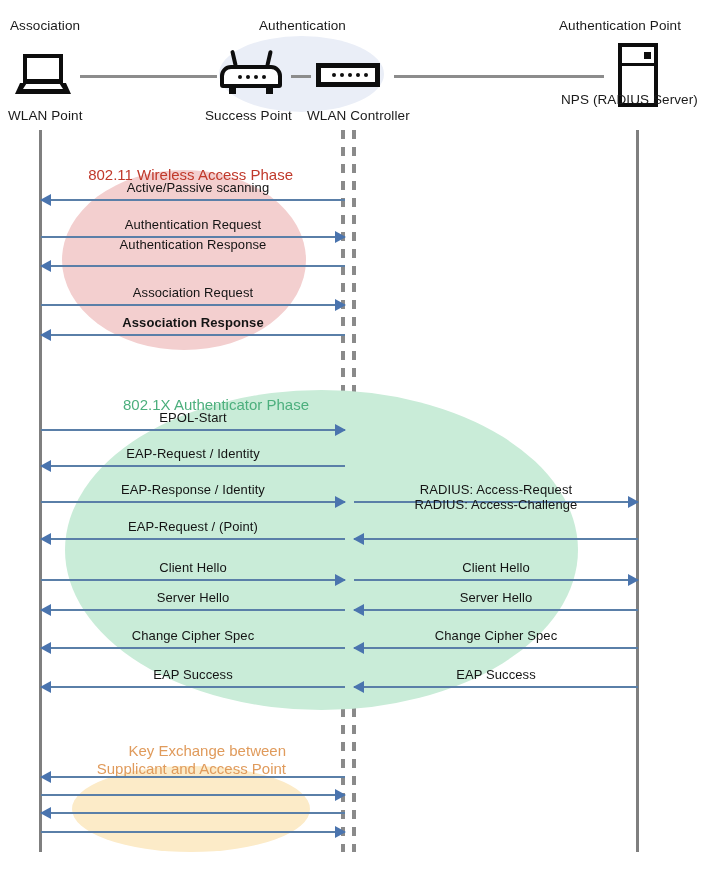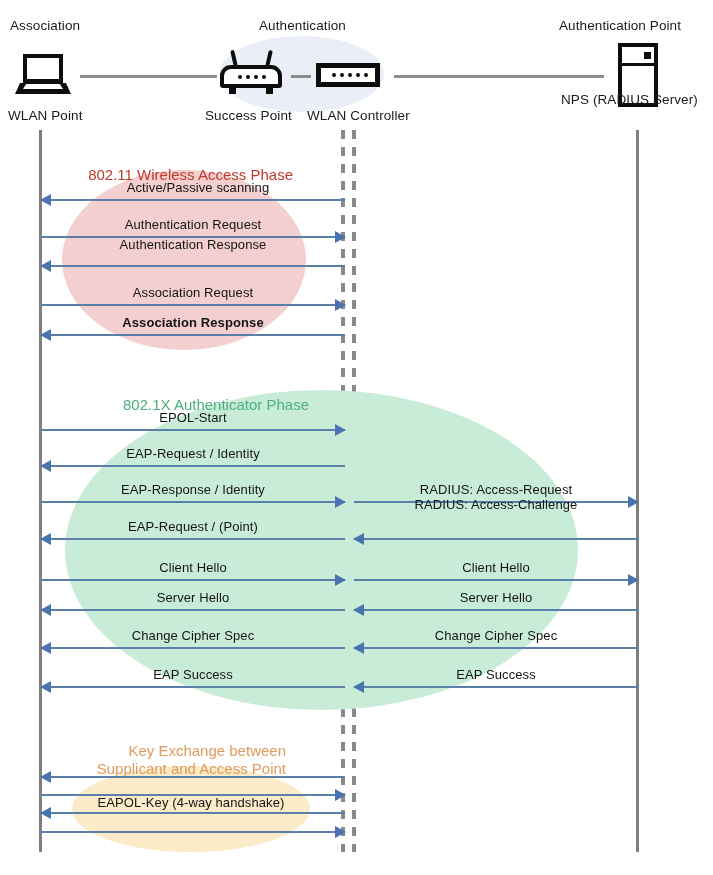--- a/index.html
+++ b/index.html
@@ -335,7 +335,6 @@
       <div class="msg-label" style="left: 356px; top: 667px; width: 280px;">EAP Success</div>
     </div>
 
-  <div class="msg-label" style="left:86px; top:795px; width:210px;">EAPOL-Key (4-way handshake)</div>
 
 </div>
 

